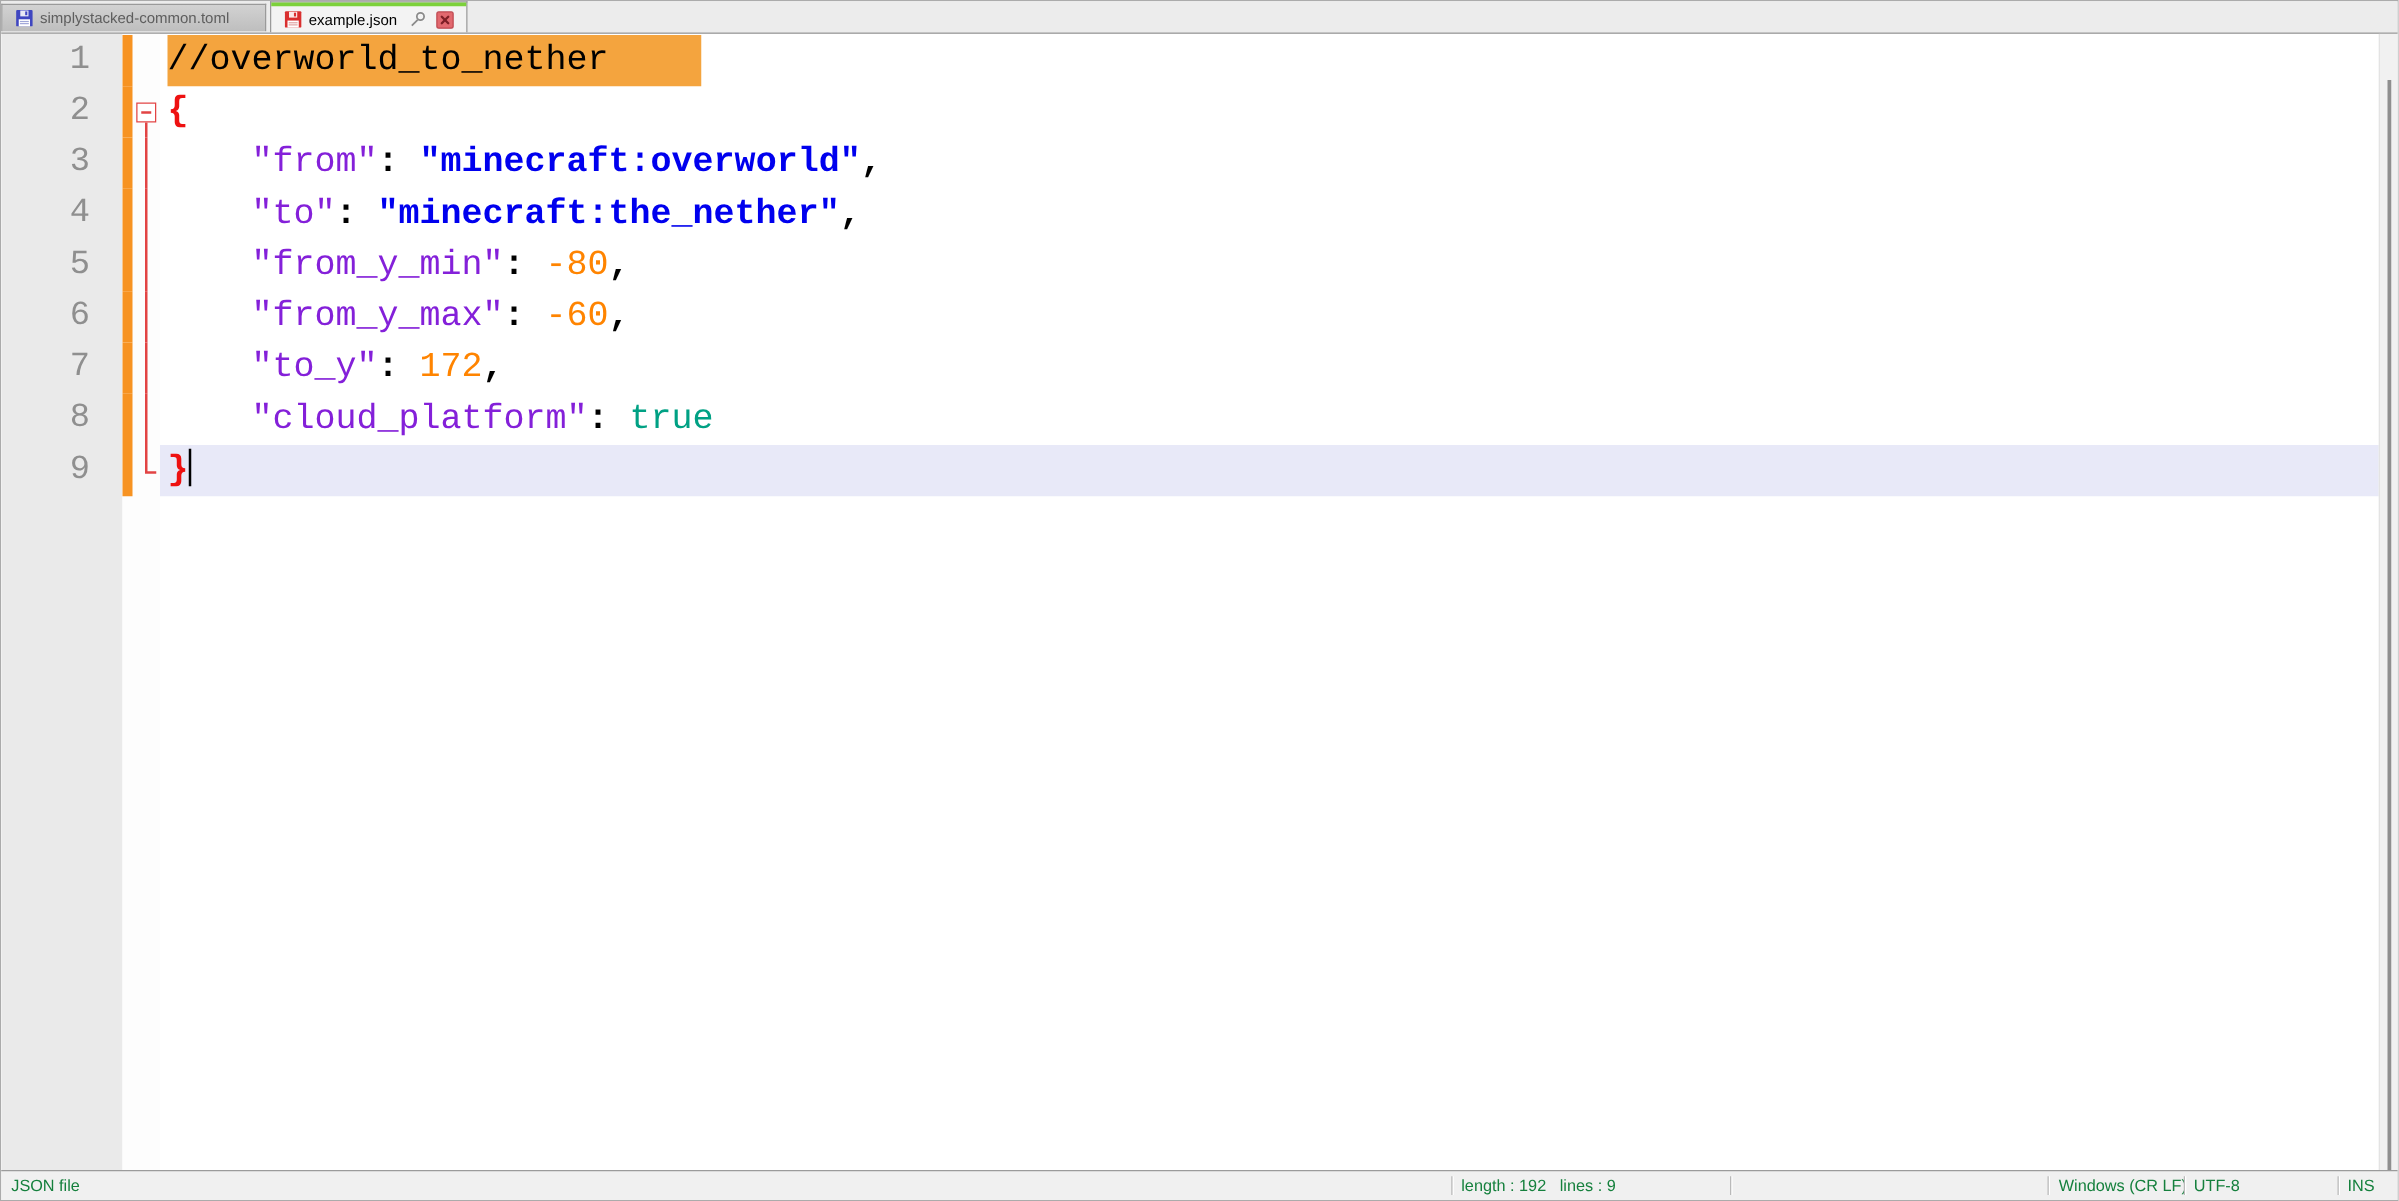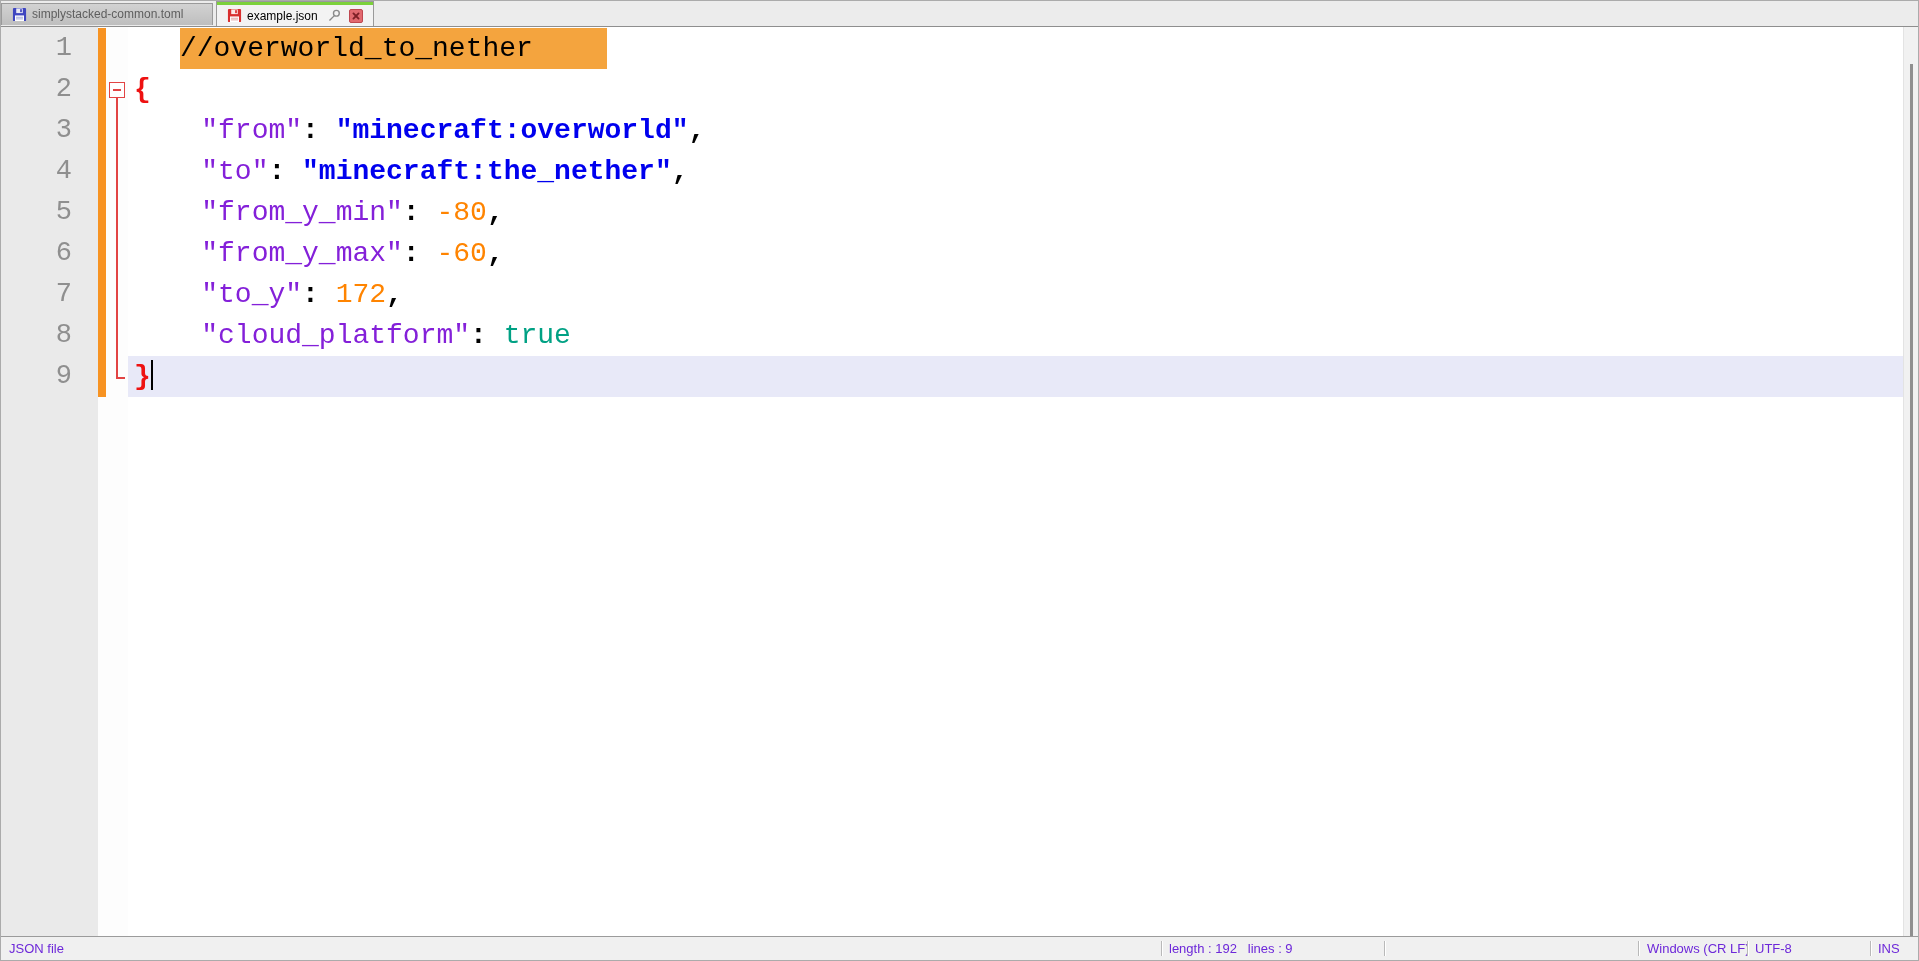--- a/index.html
+++ b/index.html
@@ -62,7 +62,7 @@
 
   .tk-plain   { color: #000; }
   .tk-comment { color: #000; background: var(--c-commentbg); display: inline-block;
-                height: 100%; padding-right: 74px; margin-left: 46px; }
+                height: 100%; padding-right: 74px; }
   .tk-key     { color: var(--c-key); }
   .tk-punct   { color: #000; font-weight: bold; }
   .tk-string  { color: var(--c-string); font-weight: bold; }

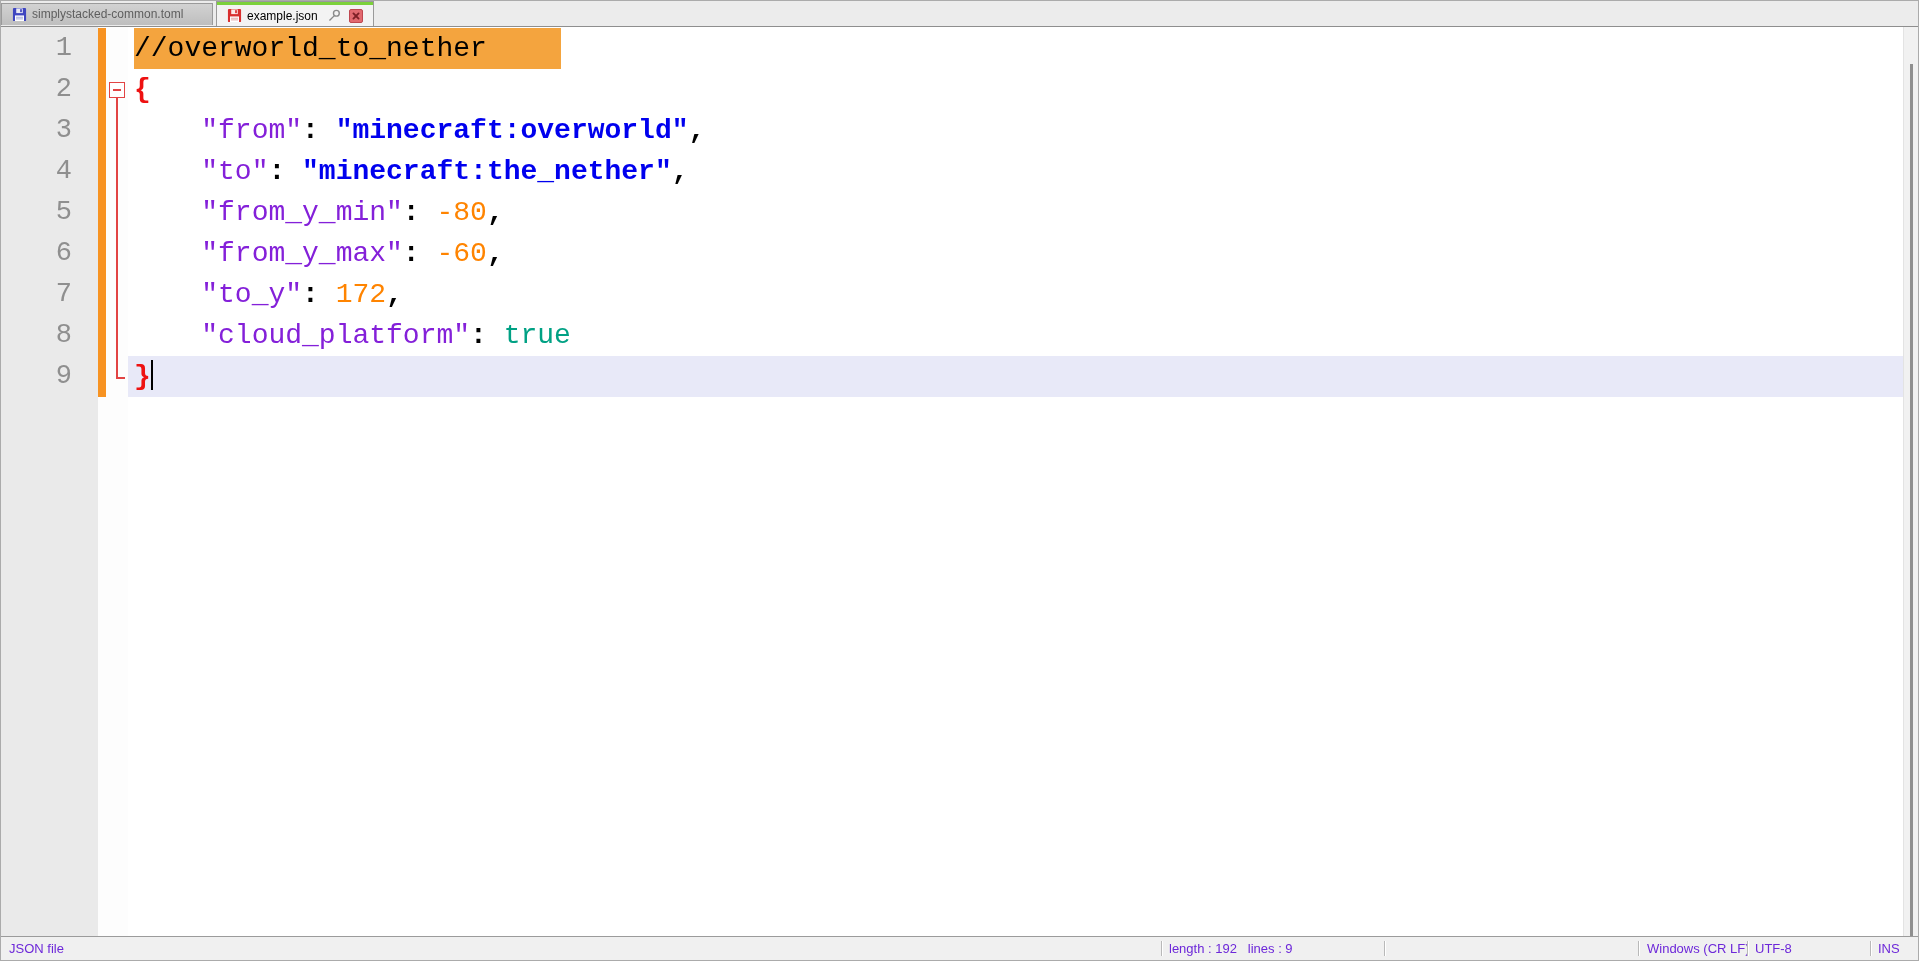--- a/index.html
+++ b/index.html
@@ -78,7 +78,7 @@
 
   
   .statusbar { height: 24px; flex: none; background: #F0F0F0; border-top: 1px solid #9B9B9B;
-               position: relative; font-size: 13px; color: #6d28d9; line-height: 23px;
+               position: relative; font-size: 13px; color: #15803d; line-height: 23px;
                white-space: pre; text-align: center; }
   .sb-item { position: absolute; top: 0; }
   .sb-doctype { left: 8px; }

